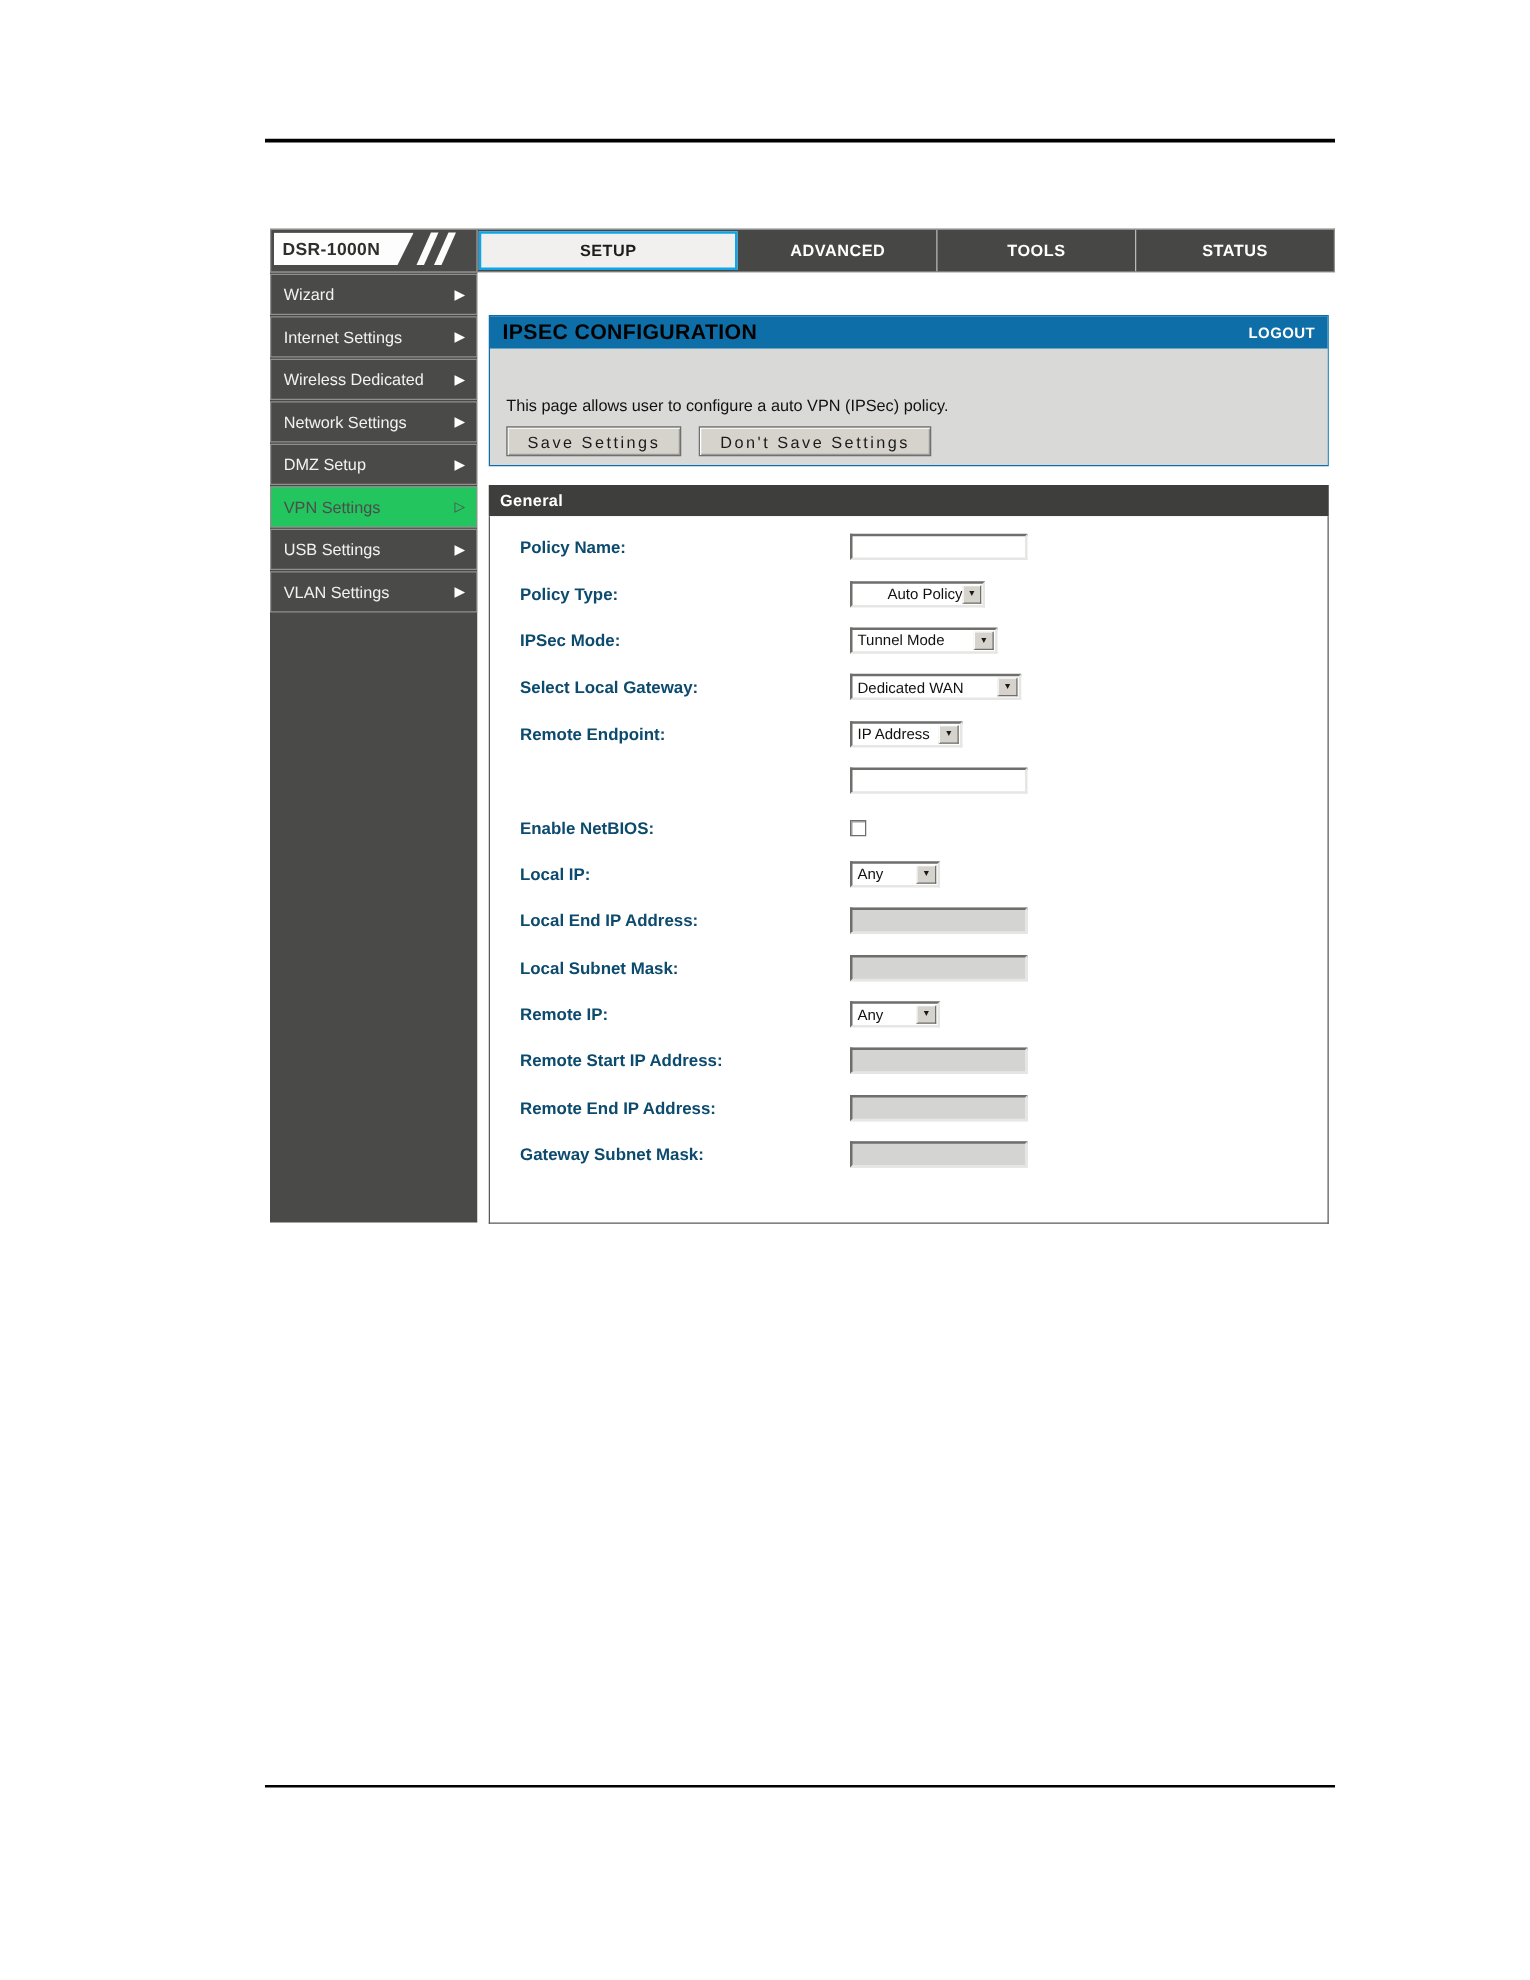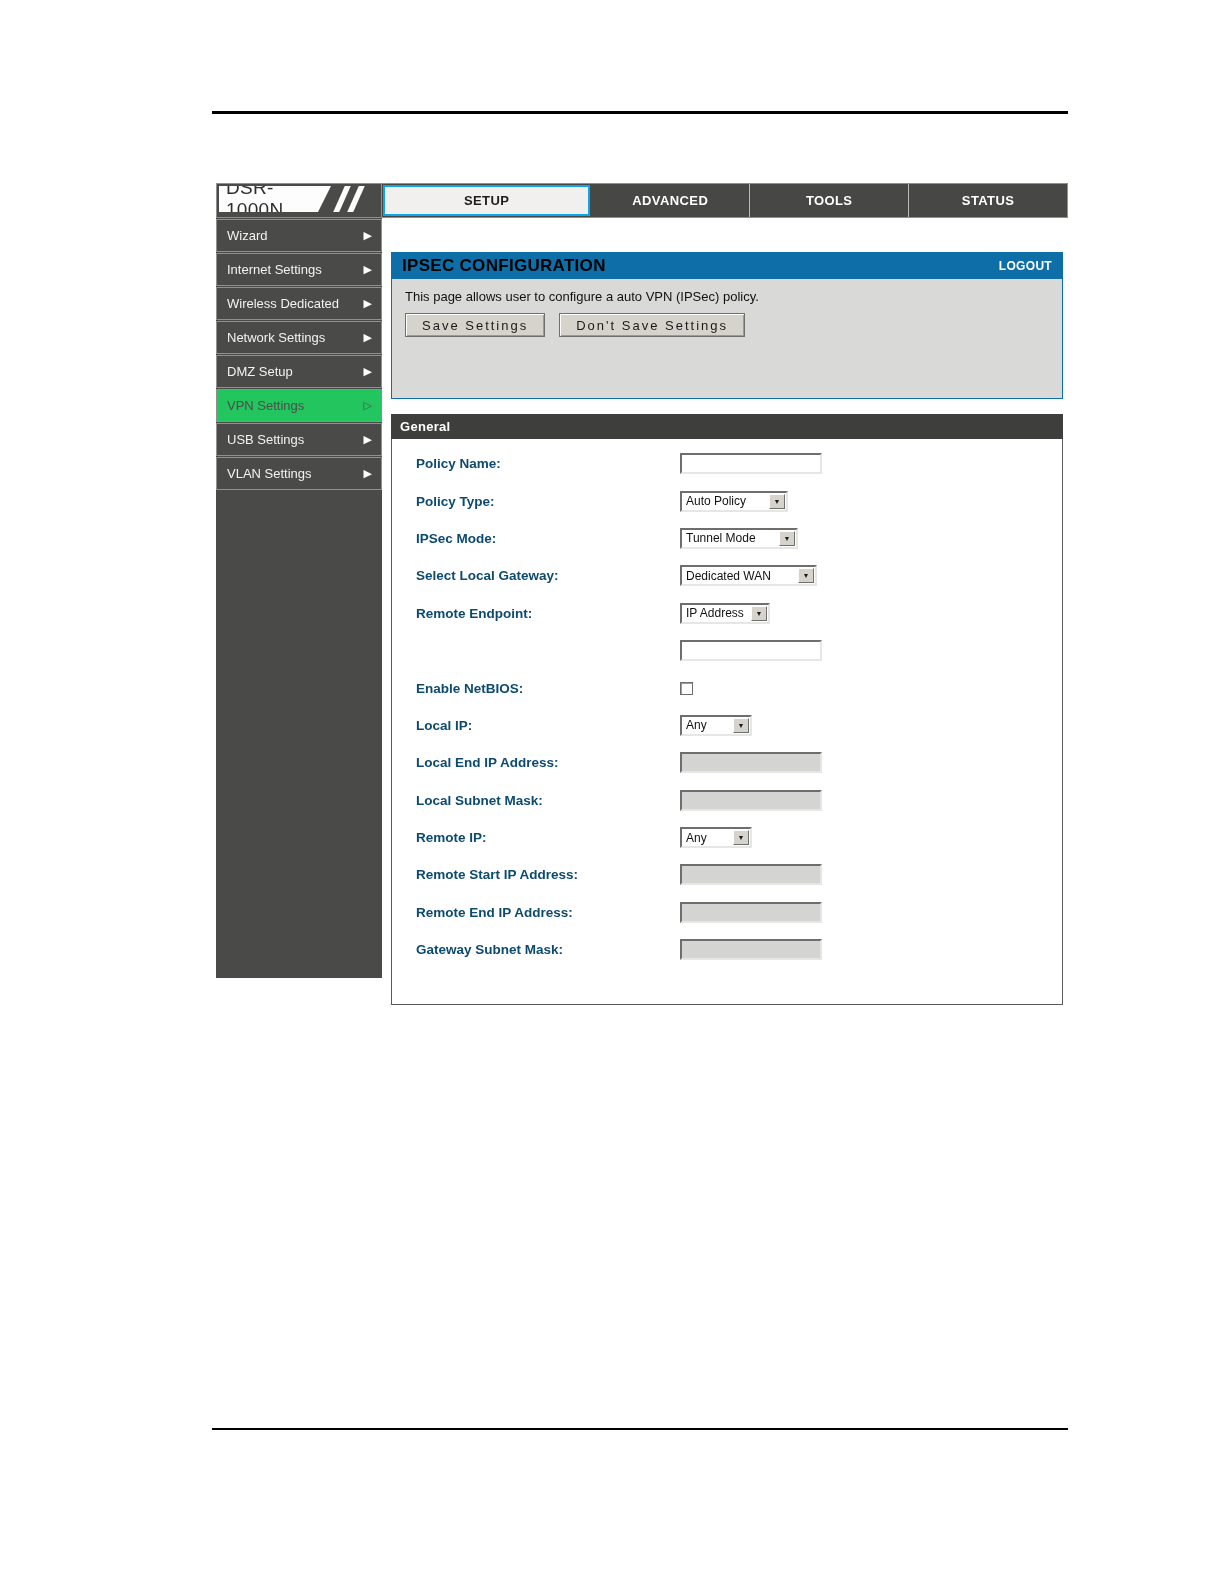--- a/index.html
+++ b/index.html
@@ -21,7 +21,7 @@
   .logo-plate { position:absolute; left:2px; top:2px; bottom:5px; width:112px; background:#fdfdfd;
                 clip-path:polygon(0 0, 100% 0, calc(100% - 13px) 100%, 0 100%);
                 display:flex; align-items:center; }
-  .logo-text { font-size:19px; font-weight:normal; color:#2e2e2c; padding-left:7px; letter-spacing:.3px; }
+  .logo-text { font-size:14px; font-weight:bold; color:#2e2e2c; padding-left:7px; letter-spacing:.3px; }
   .slash { position:absolute; top:2px; bottom:5px; width:6px; background:#fdfdfd; transform:skewX(-24deg); }
   .slash.s1 { left:122px; }
   .slash.s2 { left:136px; }

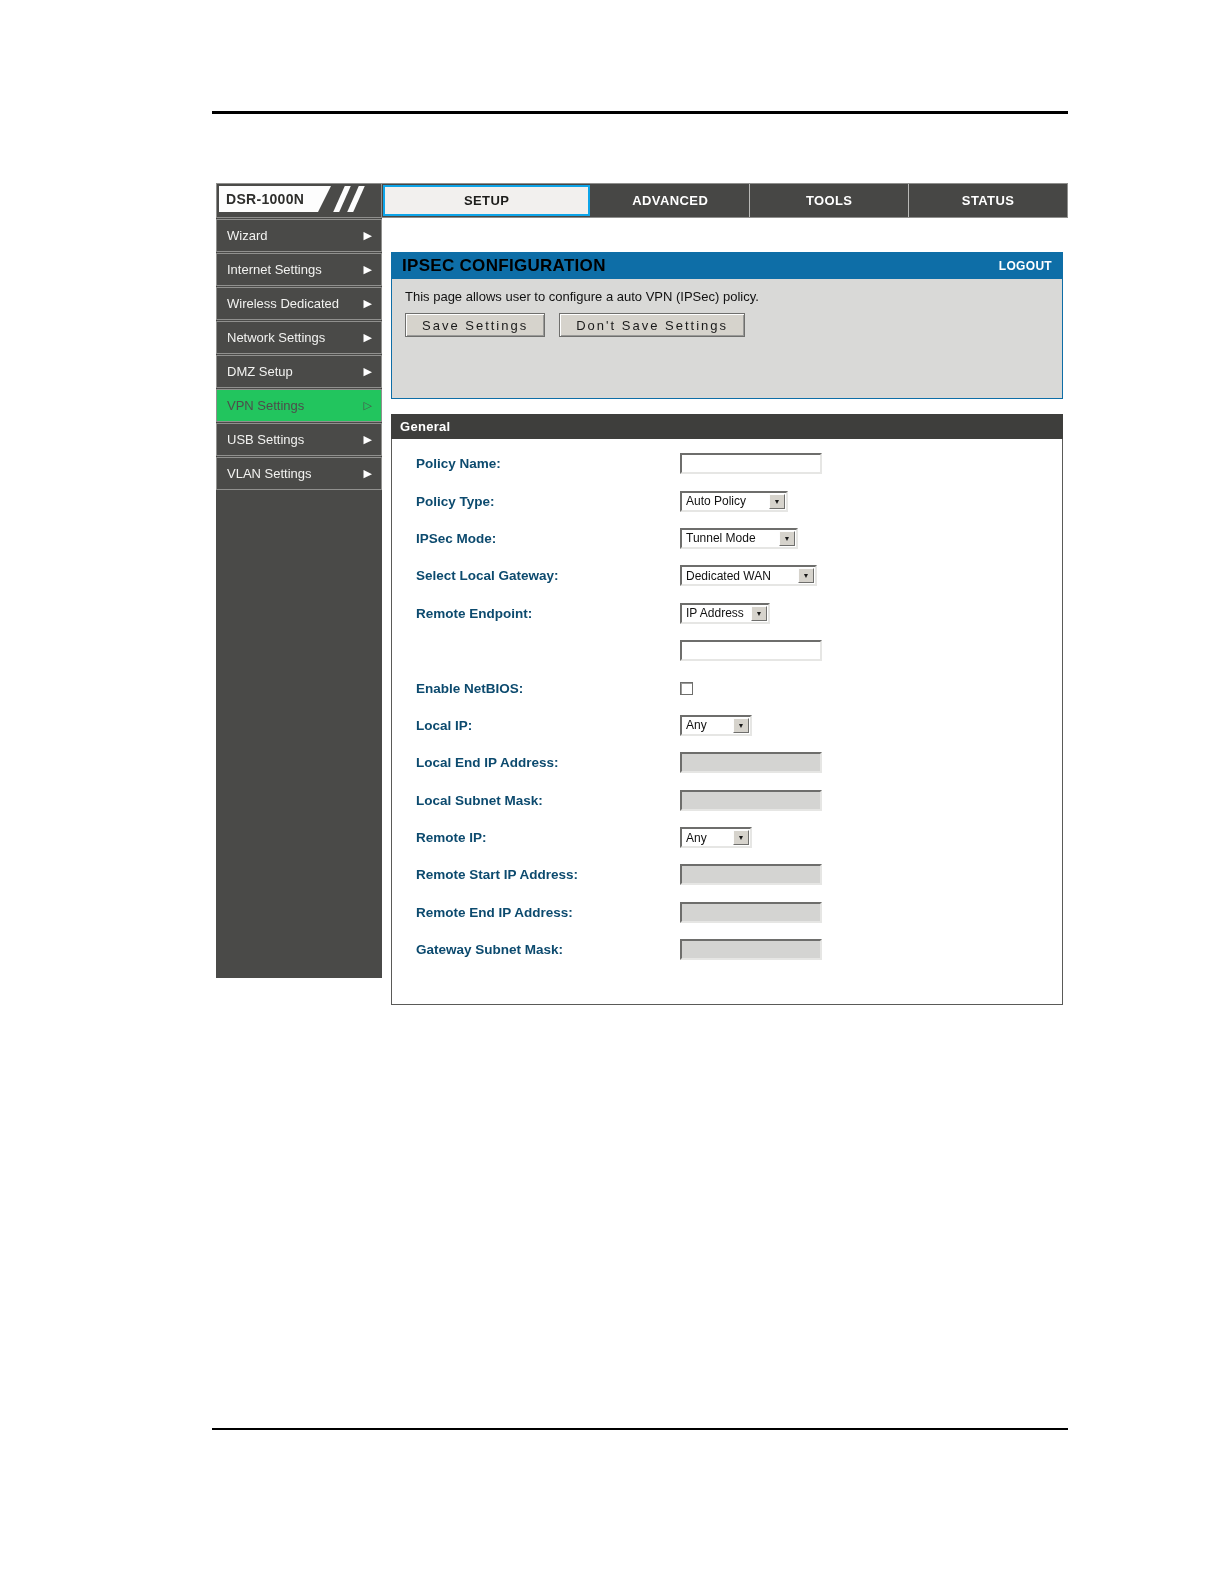--- a/index.html
+++ b/index.html
@@ -50,7 +50,7 @@
   .hdr-bar { height:26px; background:#0e6ea7; display:flex; align-items:center; justify-content:space-between; padding:0 10px; }
   .hdr-title { color:#000000; font-size:17px; font-weight:bold; letter-spacing:.3px; }
   .logout { color:#fff; font-size:12px; font-weight:bold; letter-spacing:.3px; cursor:pointer; }
-  .hdr-body { background:#d9d9d7; height:119px; padding:10px 0 0 13px; }
+  .hdr-body { background:#d9d9d7; height:93px; padding:38px 0 0 13px; }
   .hdr-desc { font-size:13px; color:#111; }
   .btn-row { margin-top:9px; display:flex; gap:14px; }
   .btn { height:24px; background:#d6d3cc; border:1px solid #6f6f6d;

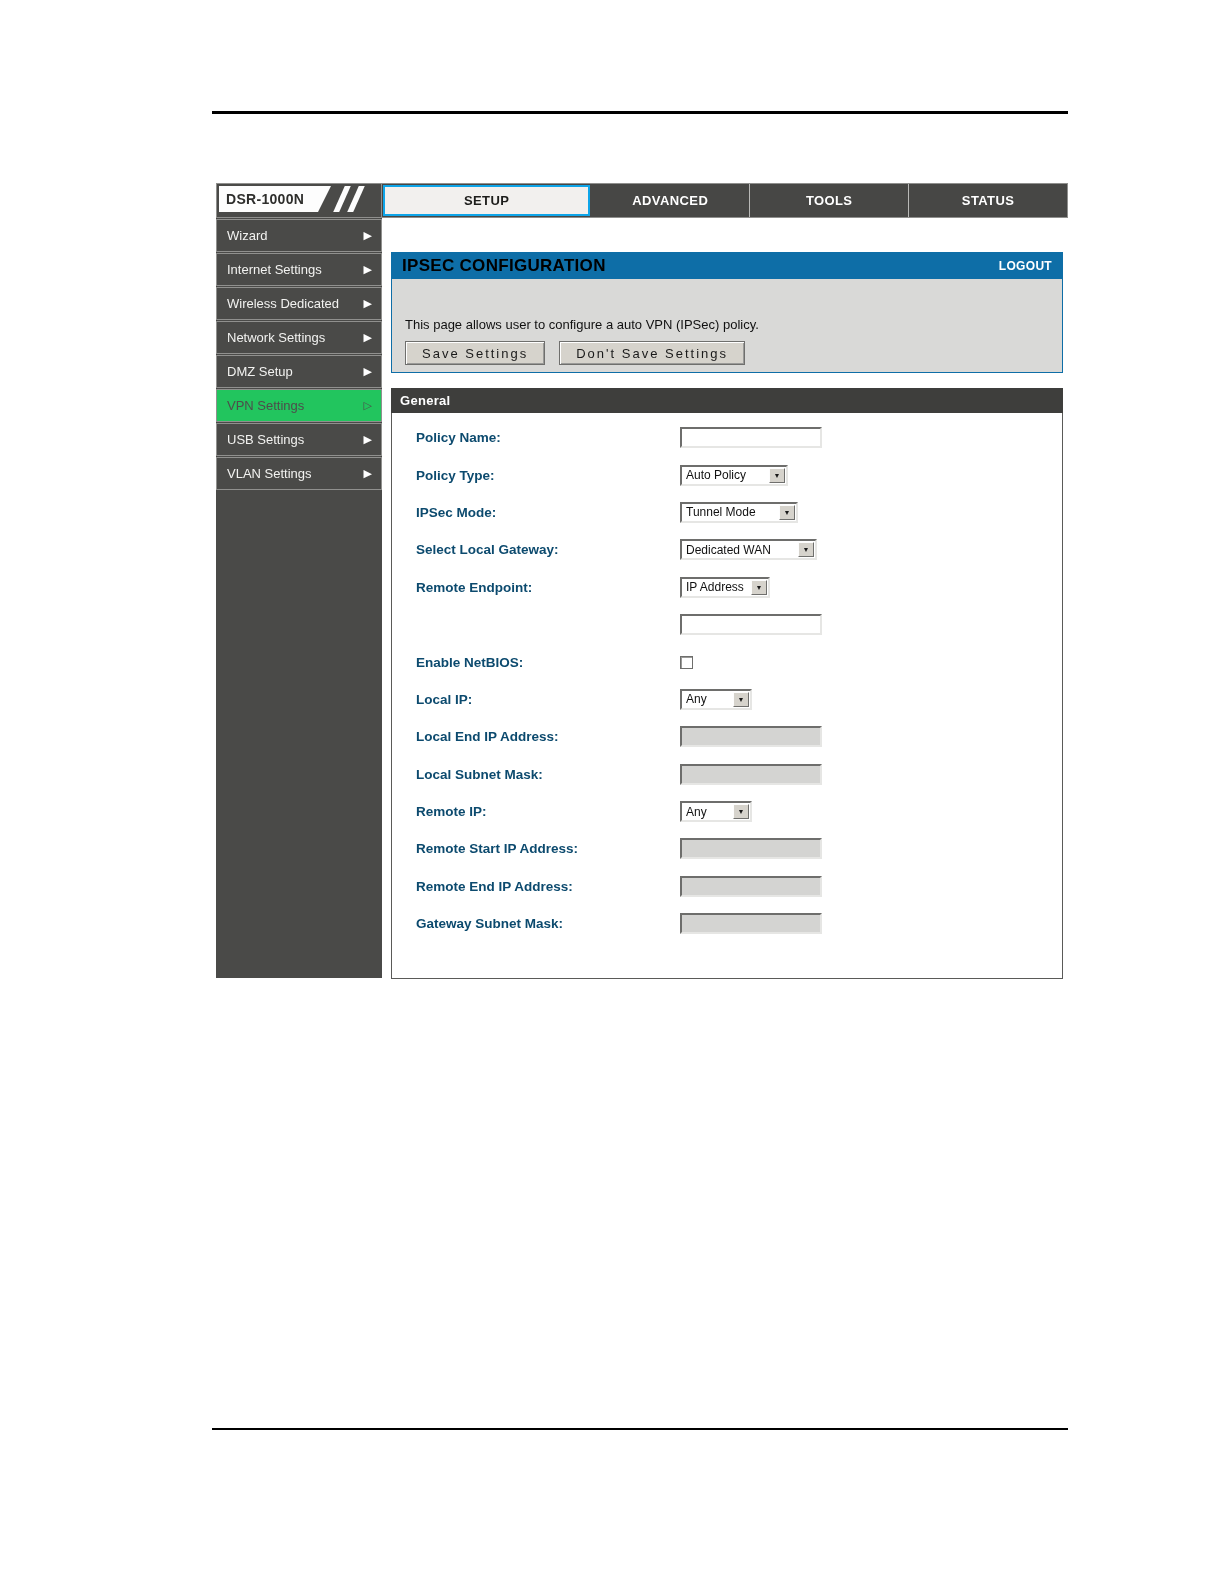--- a/index.html
+++ b/index.html
@@ -79,7 +79,7 @@
              border:1px solid; border-color:#fdfdfd #6f6f6d #6f6f6d #fdfdfd;
              display:flex; align-items:center; justify-content:center;
              font-size:7px; color:#1a1a1a; }
-  .w108 { width:108px; } .w118 { width:118px; } .w137 { width:137px; } .w90 { width:90px; } .w72 { width:72px; }
+  .w108 { width:108px;padding-left:24px; } .w118 { width:118px; } .w137 { width:137px; } .w90 { width:90px; } .w72 { width:72px; }
 
   .chk { width:13px; height:13px; background:#fff; border:1px solid #6e6e6c;
          box-shadow:inset 1px 1px 0 #9a9a98; cursor:pointer; }

